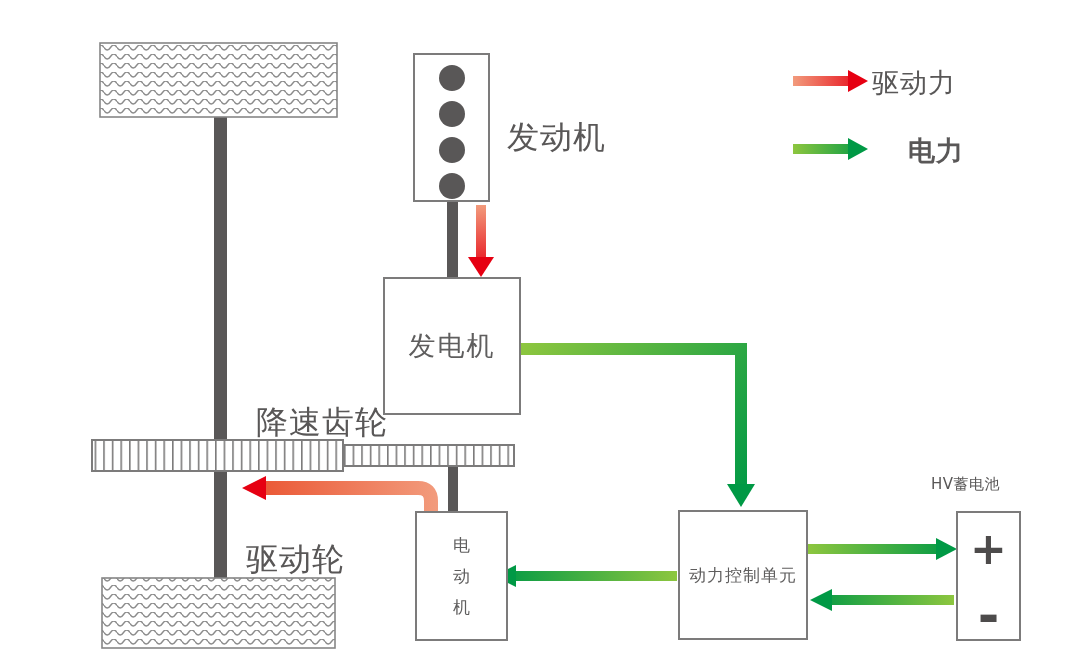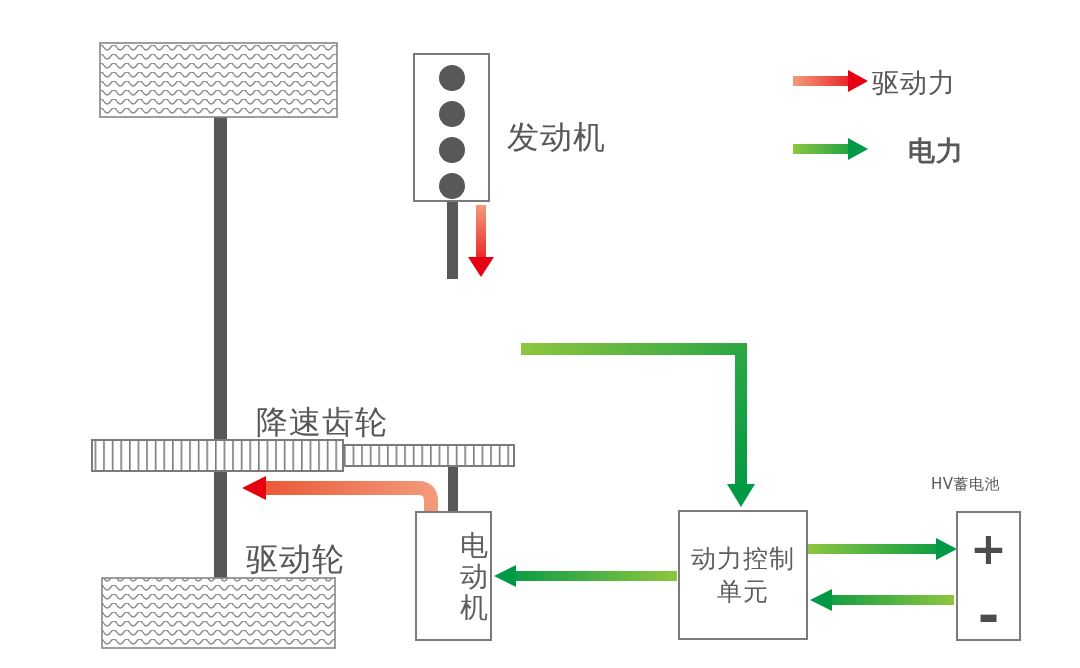--- a/index.html
+++ b/index.html
@@ -163,6 +163,9 @@
     <span class="engine-dot"></span>
   </div>
 
+  <div class="box" id="generator-box">
+    <span>发电机</span>
+  </div>
 
   <div class="box" id="motor-box">
     <span class="vtext">电动机</span>

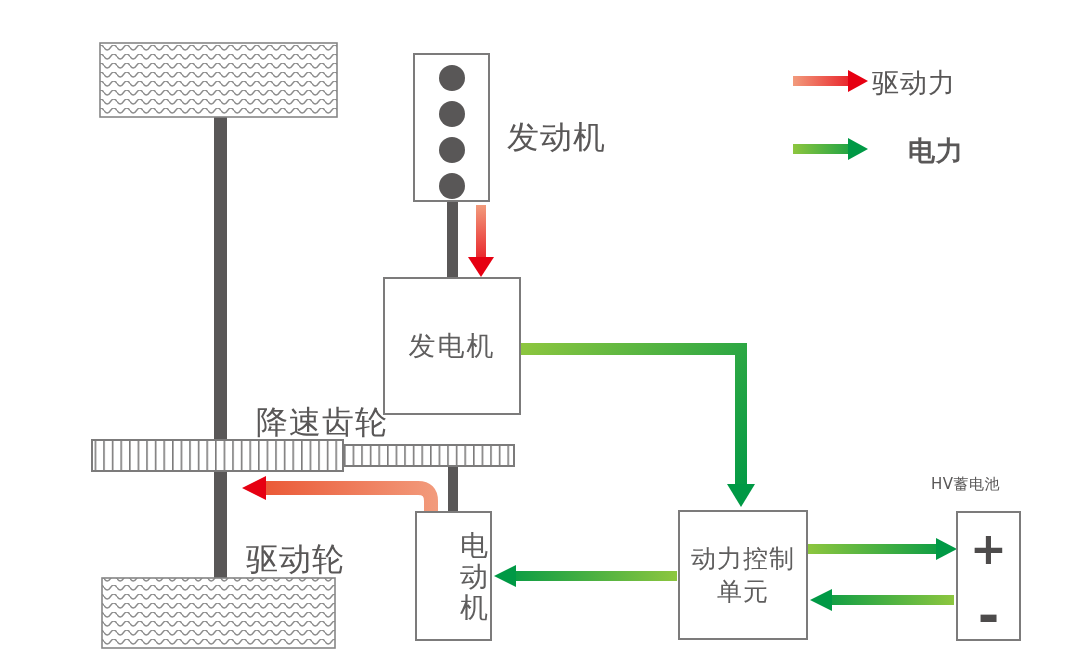--- a/index.html
+++ b/index.html
@@ -36,7 +36,7 @@
   
   #generator-box { left: 383px; top: 277px; width: 138px; height: 138px; font-size: 27px; letter-spacing: 2px; }
   
-  #motor-box { left: 415px; top: 511px; width: 77px; height: 130px; font-size: 28px; justify-content: flex-end; }
+  #motor-box { left: 415px; top: 511px; width: 93px; height: 130px; font-size: 17px; }
   #motor-box .vtext { width: 1.15em; word-break: break-all; line-height: 31px; text-align: center; }
   
   #pcu-box { left: 678px; top: 510px; width: 130px; height: 130px; flex-direction: column; font-size: 25px; line-height: 33px; letter-spacing: 1px; }

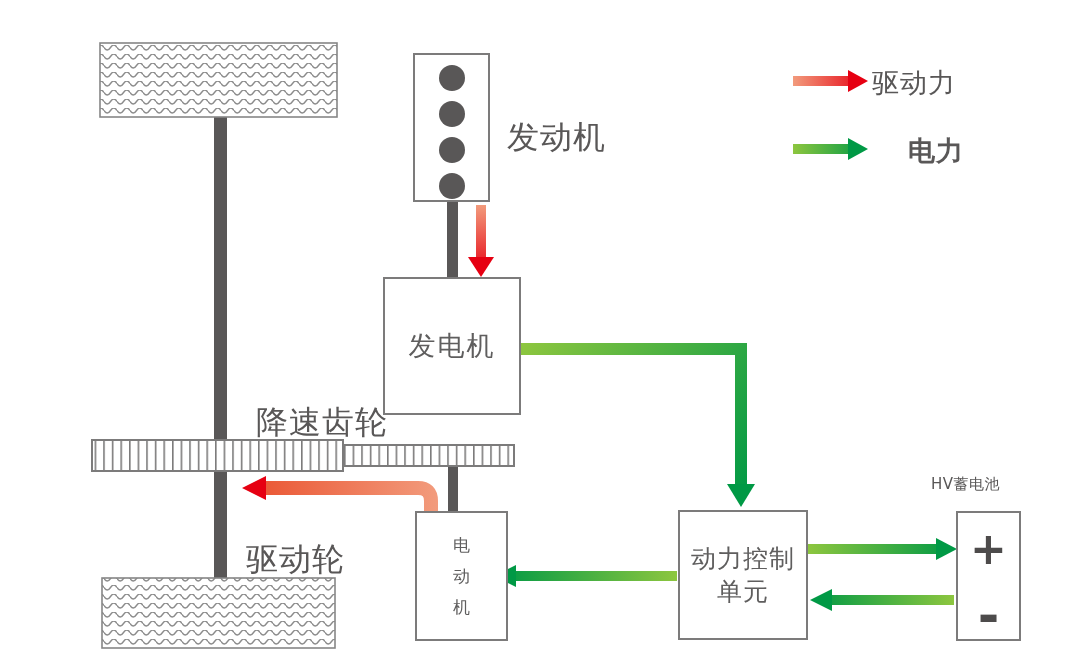--- a/index.html
+++ b/index.html
@@ -39,7 +39,7 @@
   #motor-box { left: 415px; top: 511px; width: 93px; height: 130px; font-size: 17px; }
   #motor-box .vtext { width: 1.15em; word-break: break-all; line-height: 31px; text-align: center; }
   
-  #pcu-box { left: 678px; top: 510px; width: 130px; height: 130px; flex-direction: column; font-size: 25px; line-height: 33px; letter-spacing: 1px; }
+  #pcu-box { left: 678px; top: 510px; width: 130px; height: 130px; font-size: 17px; line-height: 33px; letter-spacing: 1px; }
   
   #battery-box { left: 956px; top: 511px; width: 65px; height: 130px; }
   #battery-box .plus  { position: absolute; left: 0; width: 100%; top: 14px;  text-align: center;

